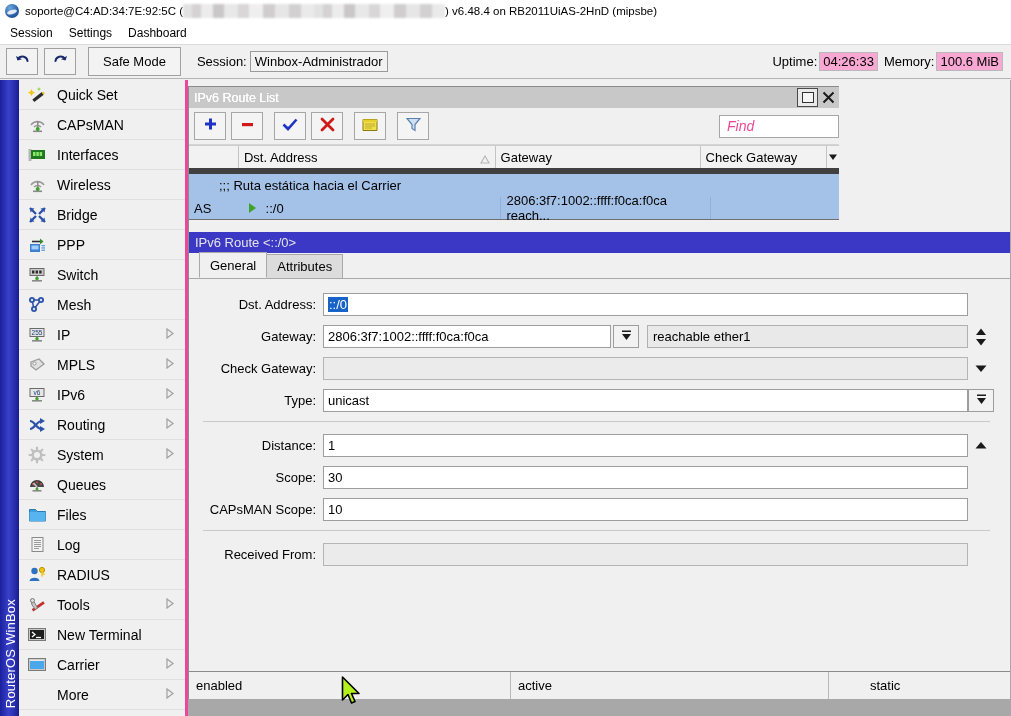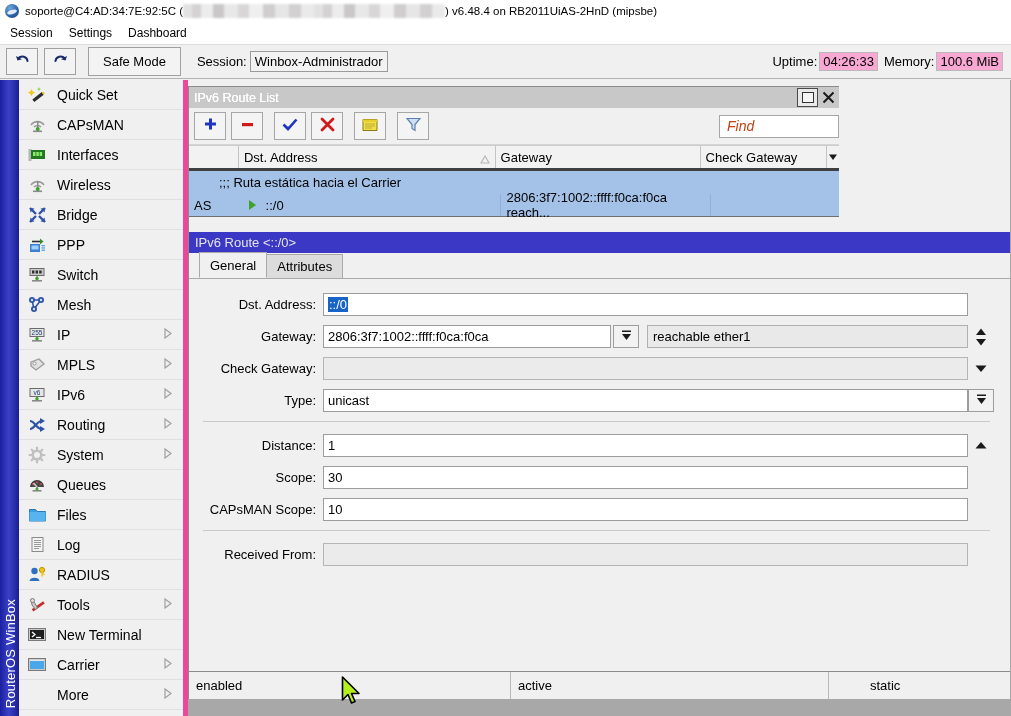--- a/index.html
+++ b/index.html
@@ -117,7 +117,7 @@
   .sidebar {
     position: absolute; left: 19px; top: 80px; width: 169px; height: 636px;
     background: #f0f0f0;
-    border-right: 5px solid #ec4899;
+    border-right: 3px solid #ec4899;
     box-sizing: border-box;
     overflow: hidden;
   }

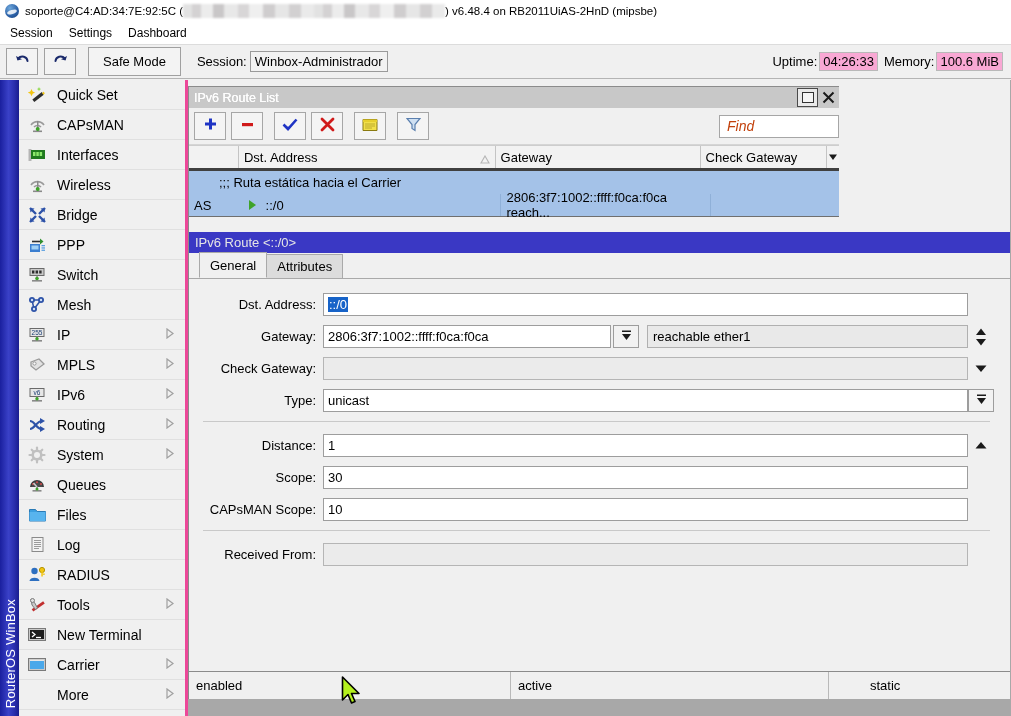--- a/index.html
+++ b/index.html
@@ -183,7 +183,7 @@
     background: #fff; border: 1px solid #a6a6a6;
     display: flex; align-items: center; padding-left: 7px;
     box-sizing: border-box;
-    color: #c2410c; font-size: 14px; font-style: italic;
+    color: #ec4899; font-size: 14px; font-style: italic;
   }
 
   

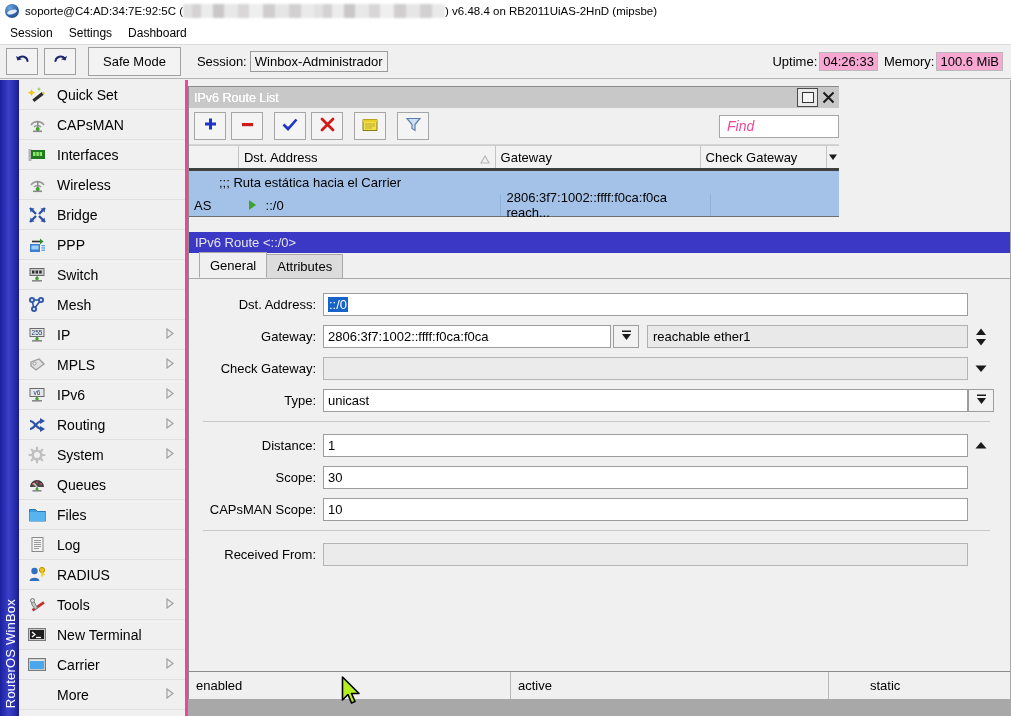--- a/index.html
+++ b/index.html
@@ -191,7 +191,7 @@
     height: 22px; display: flex; align-items: stretch;
     background: #f2f2f2;
     border-top: 1px solid #cdcdcd;
-    border-bottom: 3px solid #404040;
+    border-bottom: 6px solid #404040;
     font-size: 13px;
   }
   .th {

